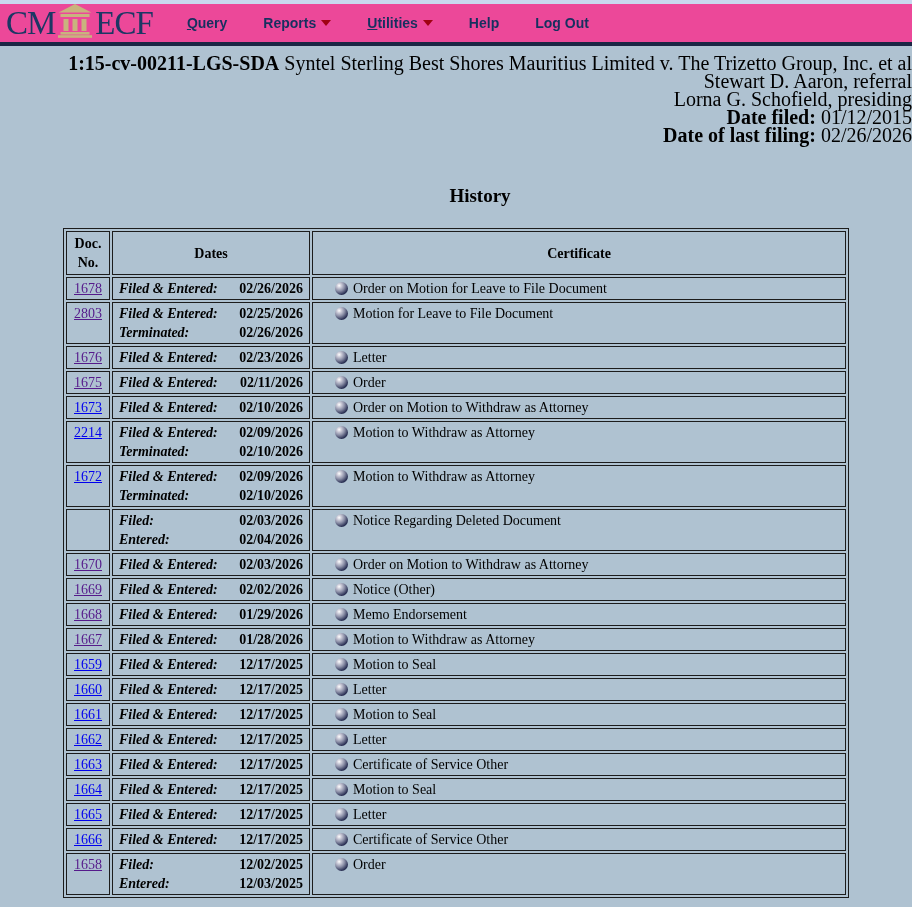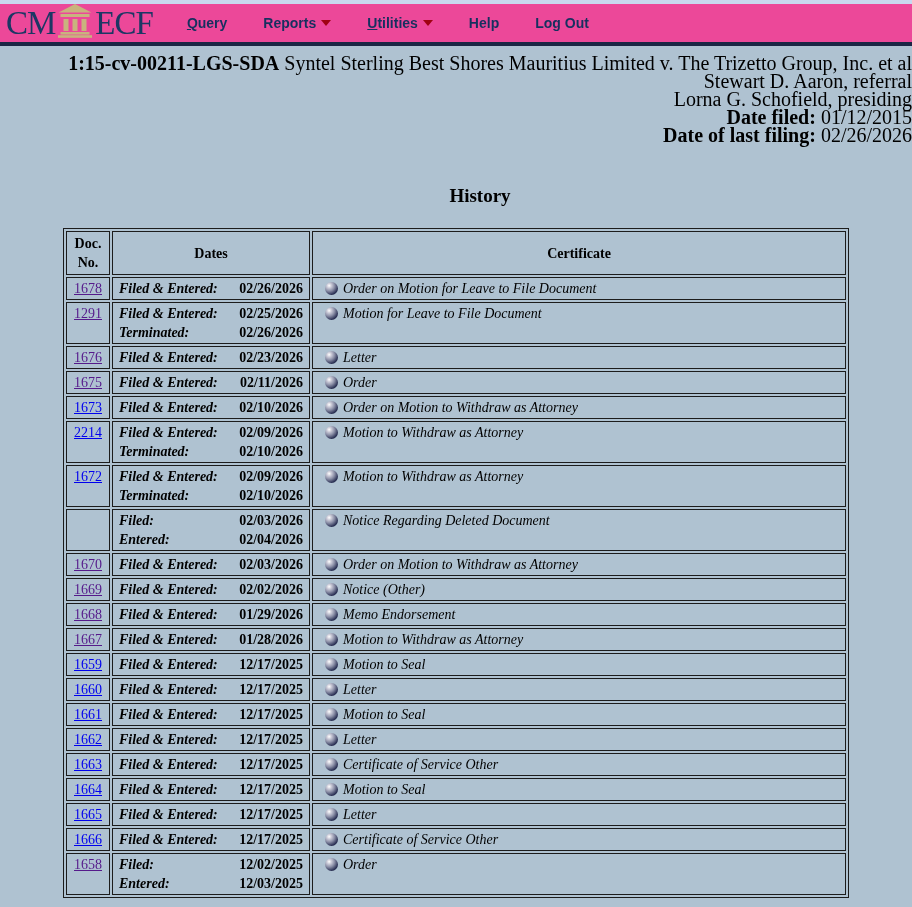--- a/index.html
+++ b/index.html
@@ -40,7 +40,7 @@
   .col-dates{ width:188px; }
   td.doc-cell   { text-align:center; vertical-align:top; padding:1px 4px; }
   td.dates-cell { vertical-align:top; padding:1px 6px;font-weight:bold; }
-  td.desc-cell  { vertical-align:top; padding:1px 12px;font-style:italic; }
+  td.desc-cell  { vertical-align:top; padding:1px 22px; }
   .date-line { display:flex; justify-content:space-between; }
   .date-label { font-style:italic; }
   .date-value { font-style:normal; }

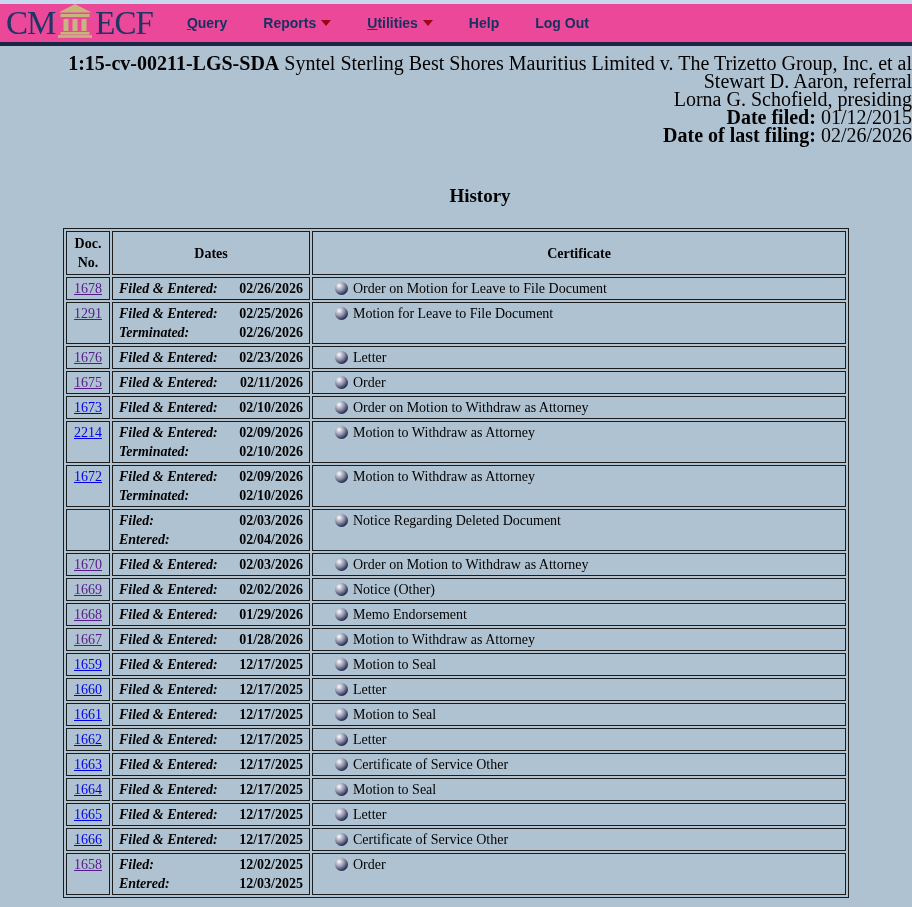--- a/index.html
+++ b/index.html
@@ -129,7 +129,7 @@
         <td class="desc-cell"><span class="ball-icon"></span><span class="desc-text">Order on Motion for Leave to File Document</span></td>
       </tr>
       <tr>
-        <td class="doc-cell"><a class="doclink visited">1291</a></td>
+        <td class="doc-cell"><a class="doclink visited">2803</a></td>
         <td class="dates-cell">
           <div class="date-line">
             <span class="date-label">Filed &amp; Entered:</span>

